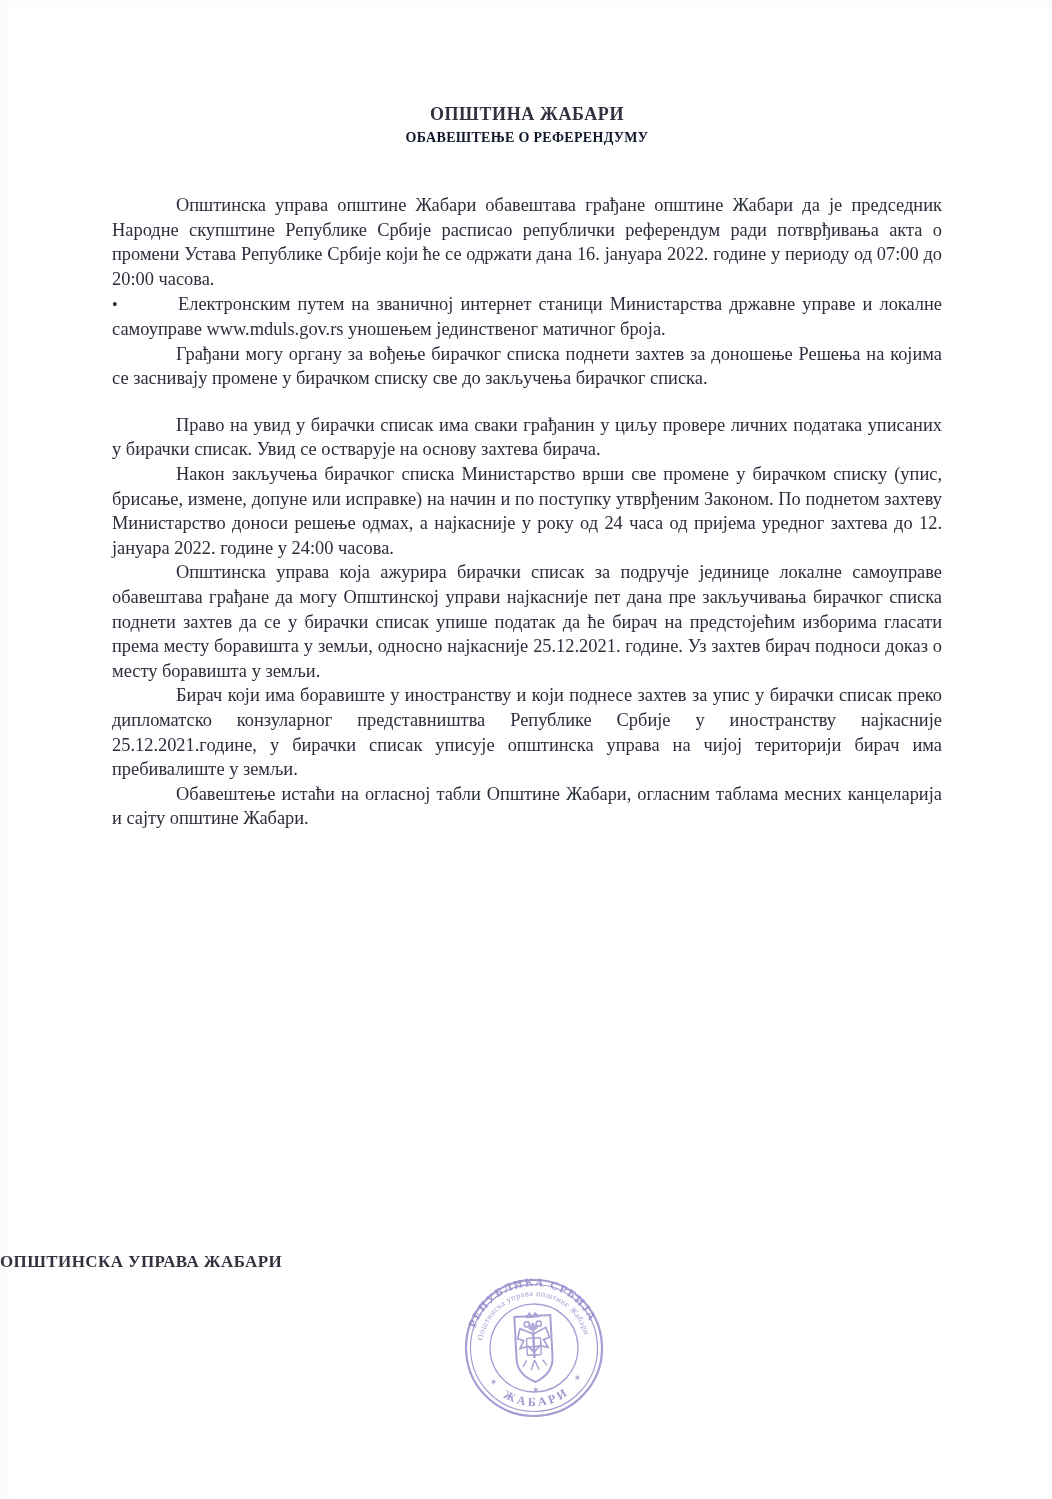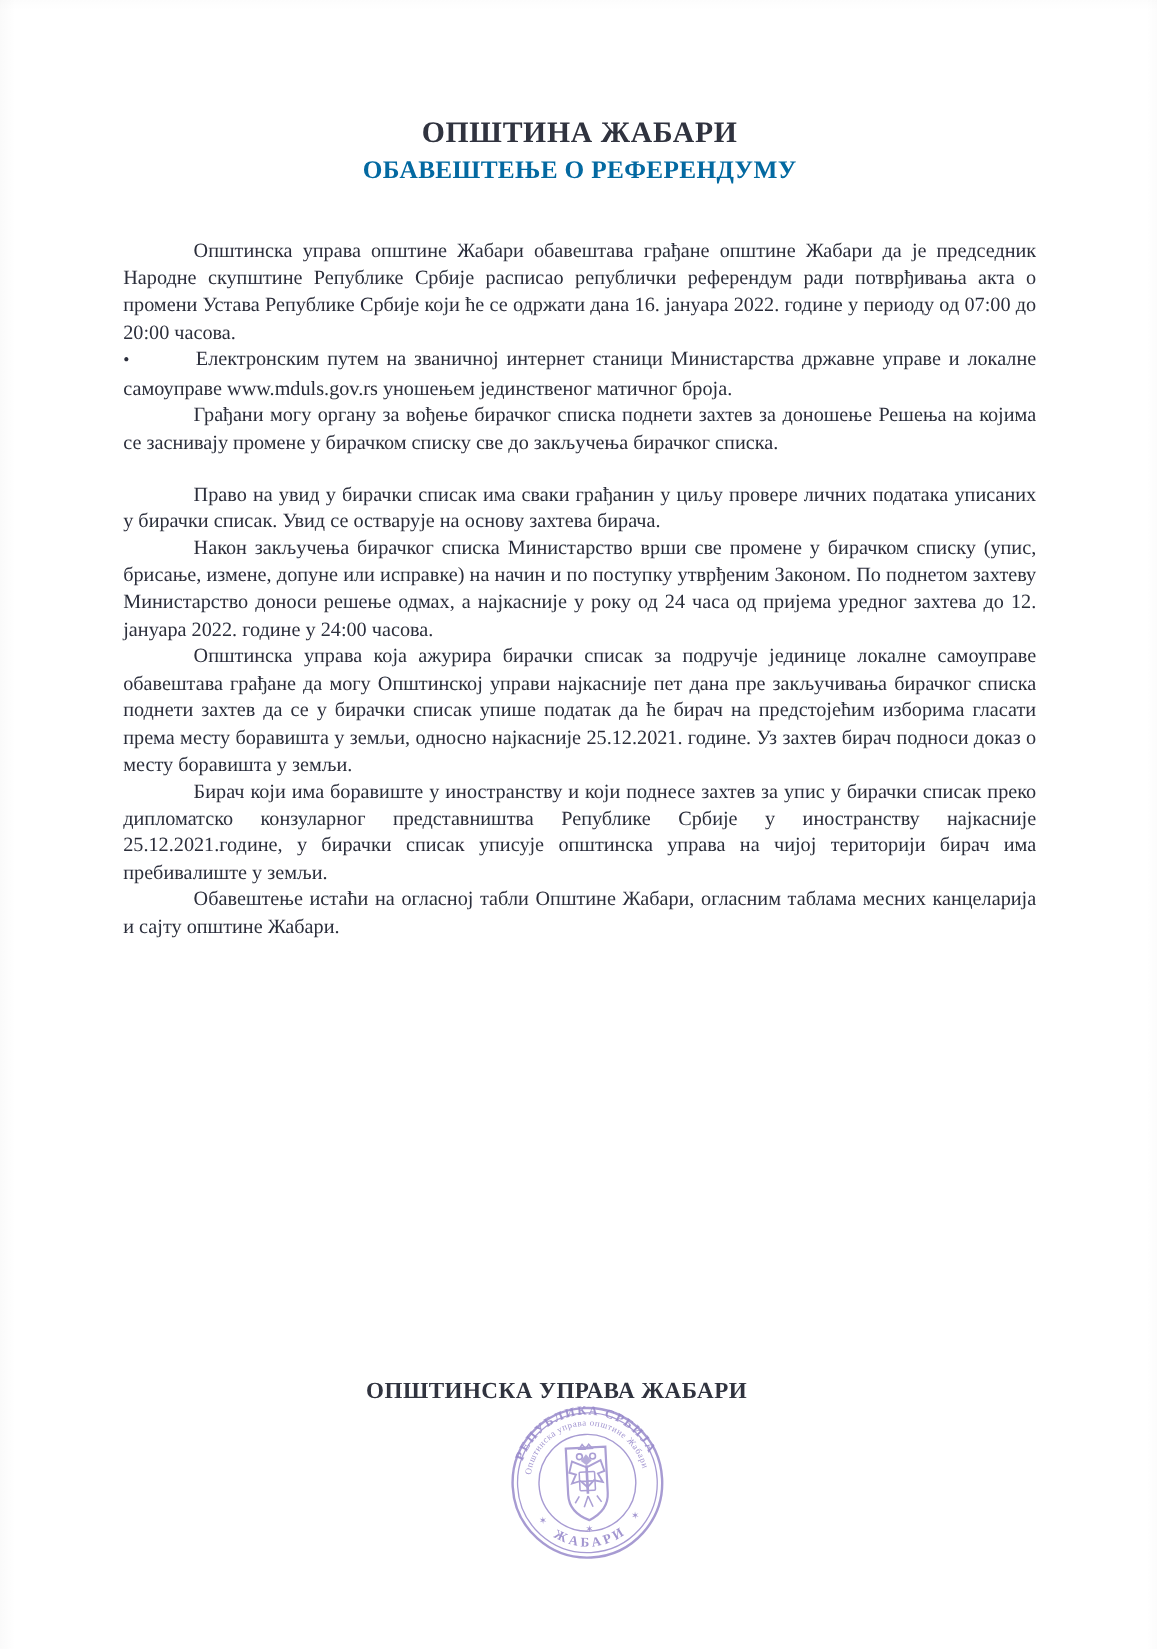--- a/index.html
+++ b/index.html
@@ -47,7 +47,7 @@
     margin-top: 104px;
   }
   .doc-title {
-    font-size: 27px;
+    font-size: 18px;
     font-weight: bold;
     letter-spacing: 0.6px;
     line-height: 1.22;

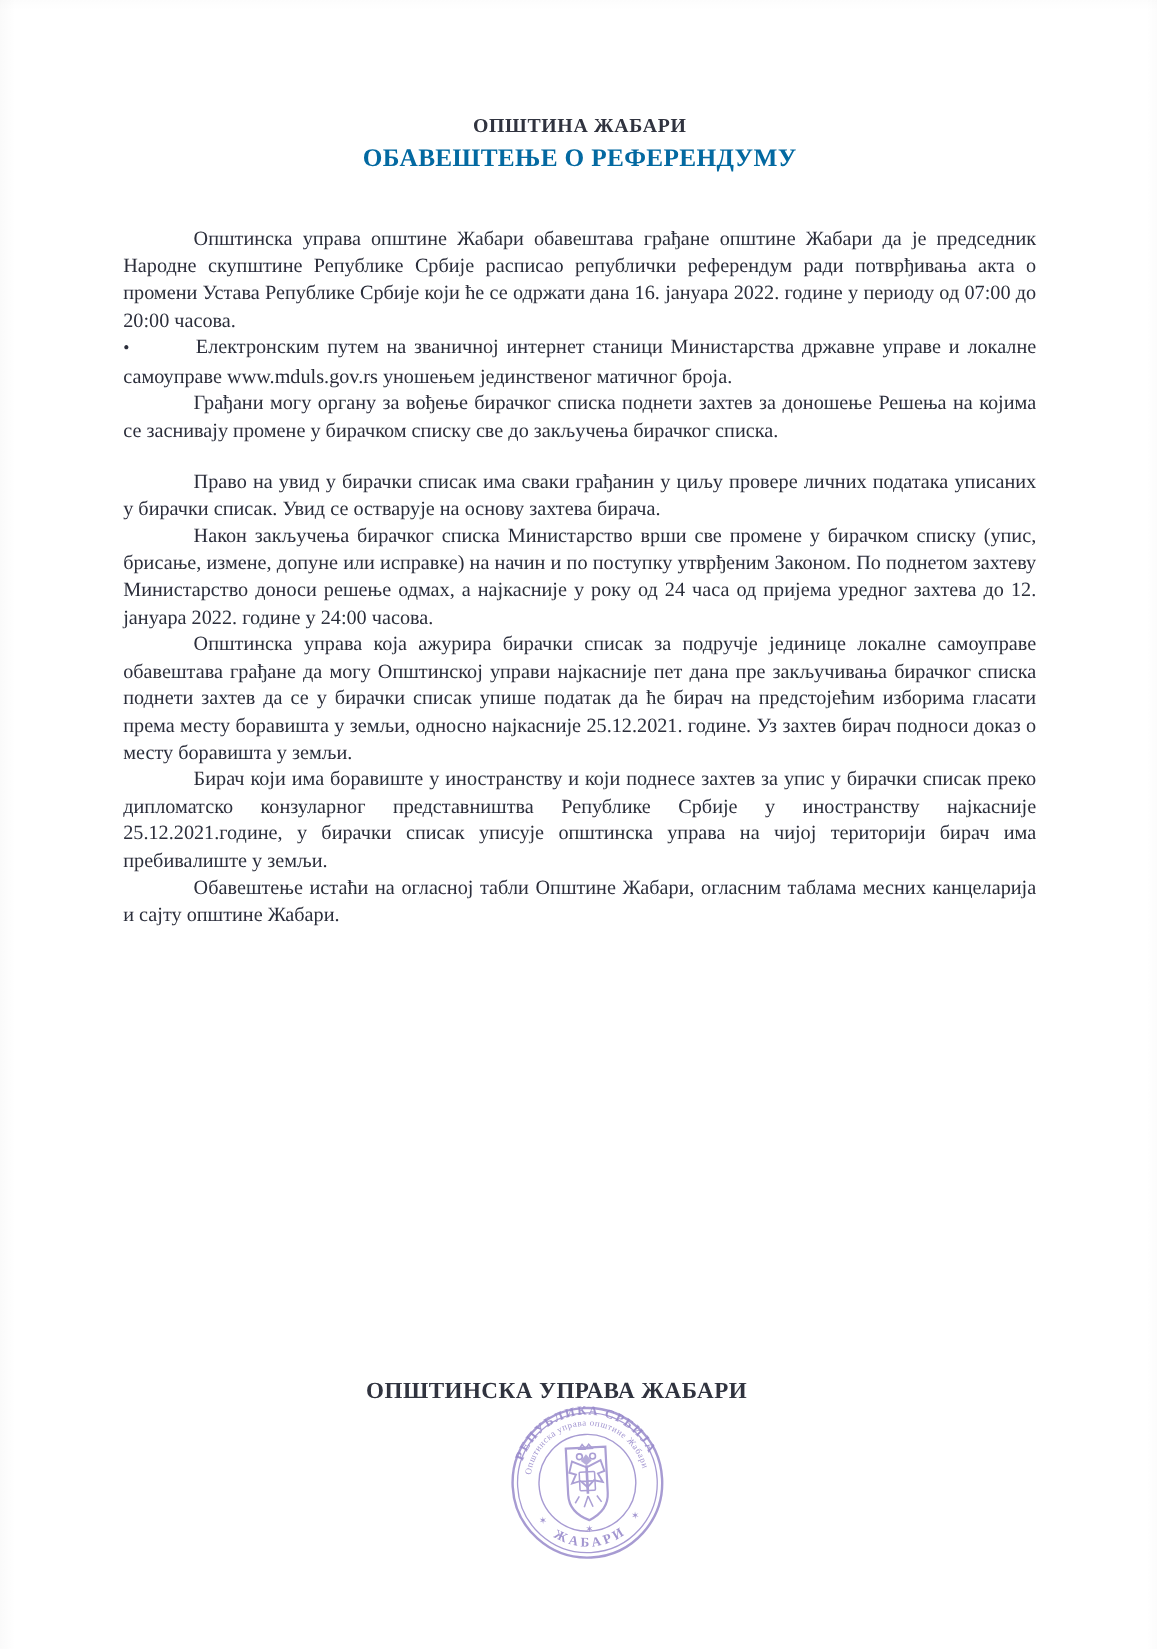--- a/index.html
+++ b/index.html
@@ -55,12 +55,12 @@
     white-space: nowrap;
   }
   .doc-subtitle {
-    font-size: 23px;
+    font-size: 14px;
     font-weight: bold;
     letter-spacing: 0.3px;
     line-height: 1.3;
     margin-top: 3px;
-    color: #0369a1;
+    color: #0f172a;
     white-space: nowrap;
   }
 

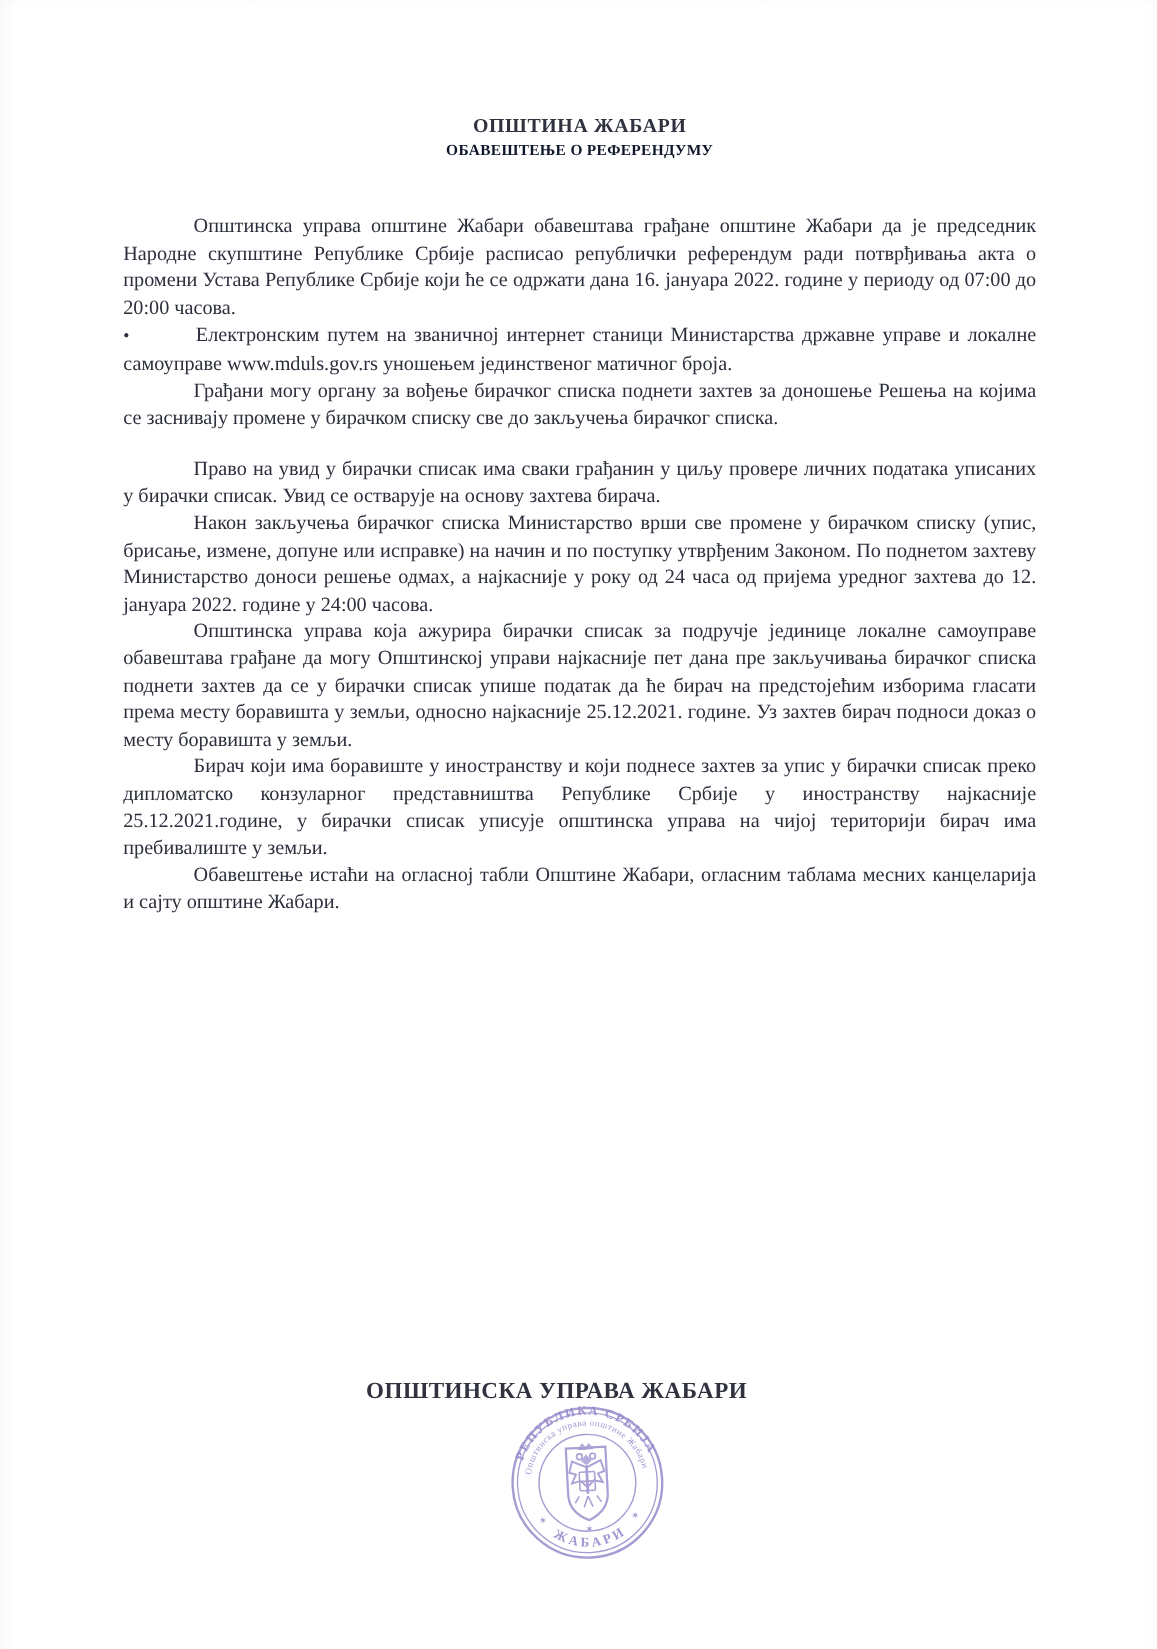--- a/index.html
+++ b/index.html
@@ -100,8 +100,8 @@
     left: 0;
     top: 1252px;
     width: 1012px;
-    text-align: center;
-    font-size: 21px;
+    text-align: left;
+    font-size: 17px;
     font-weight: bold;
     letter-spacing: 0.4px;
     color: #30333f;

